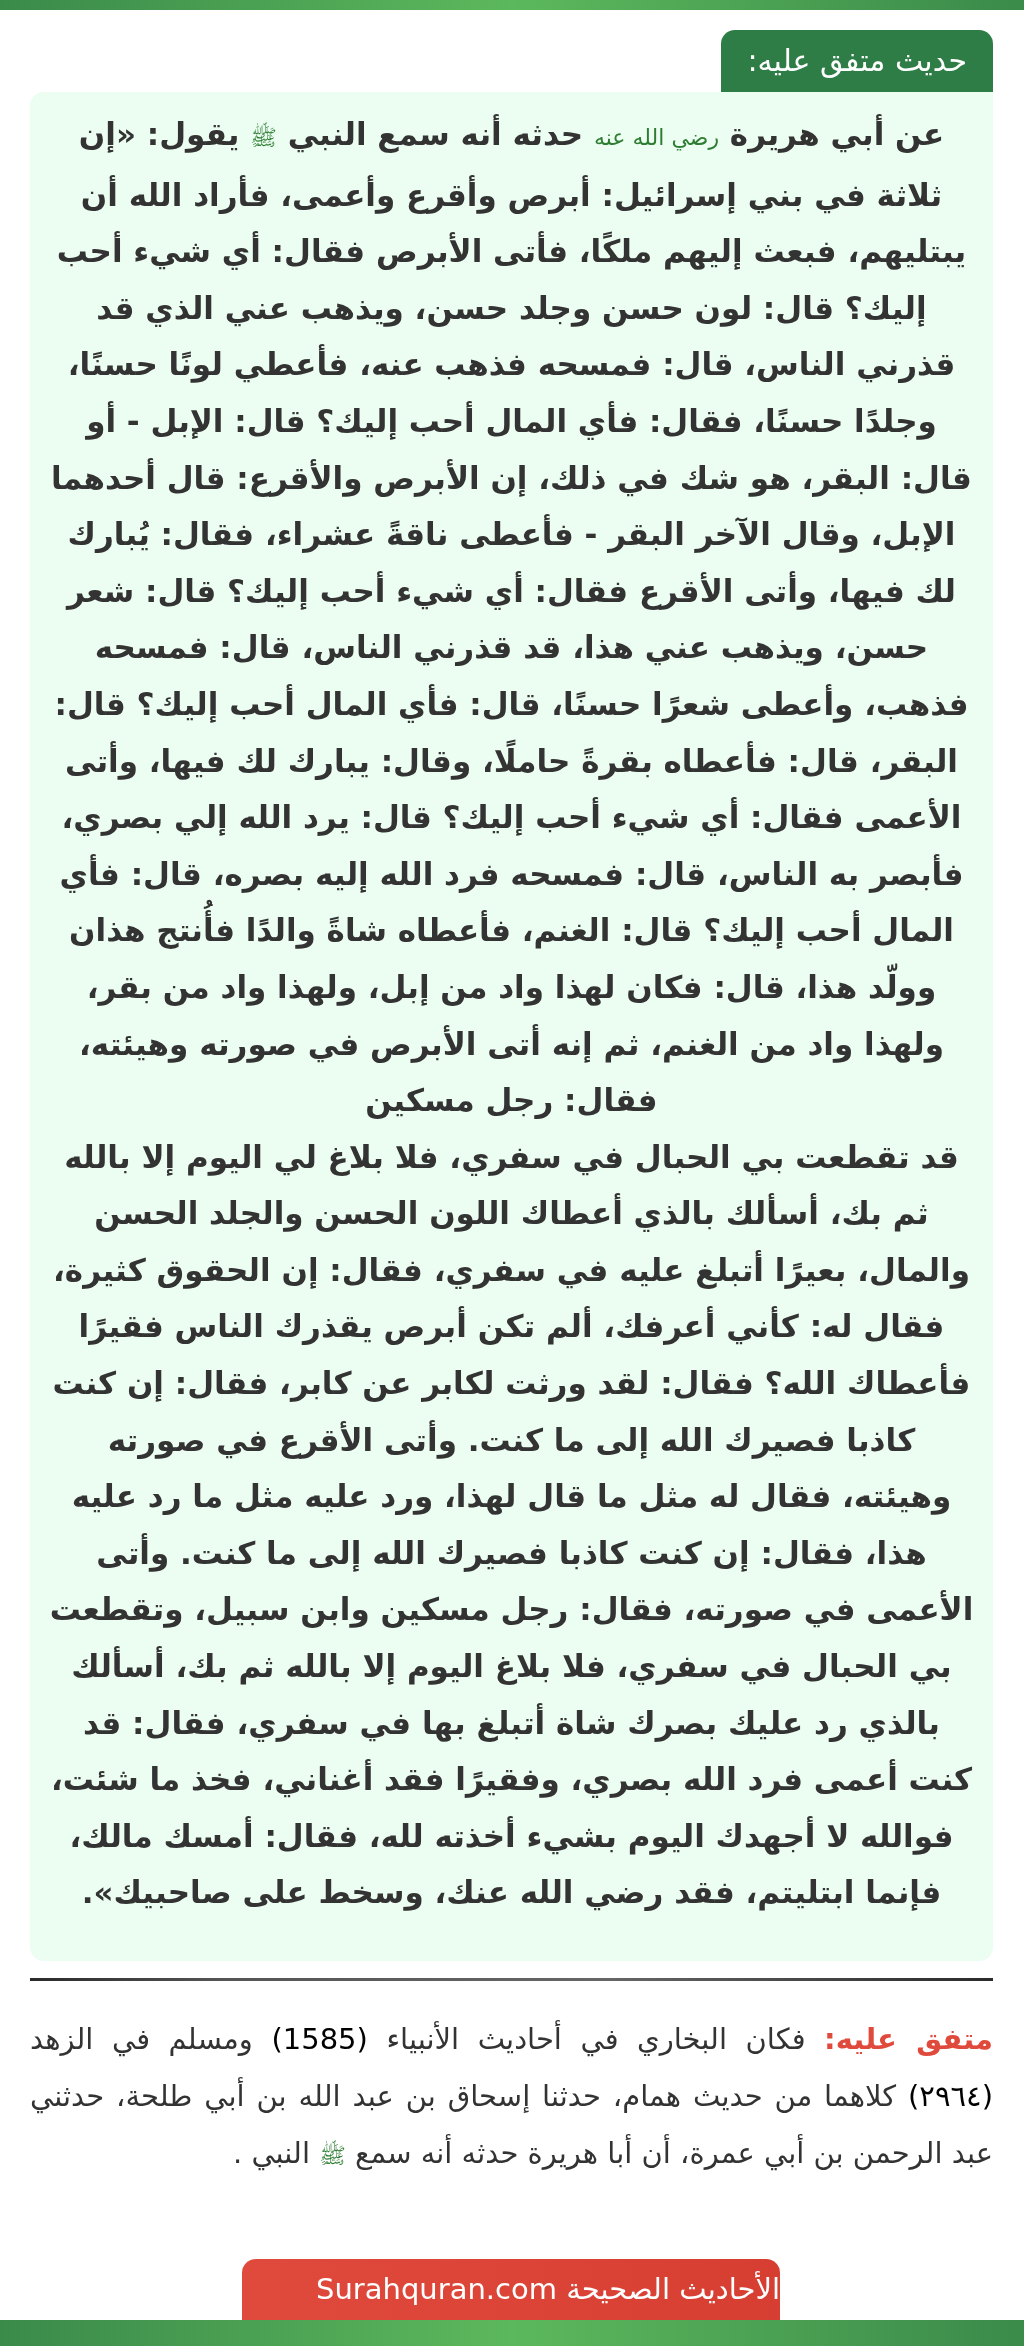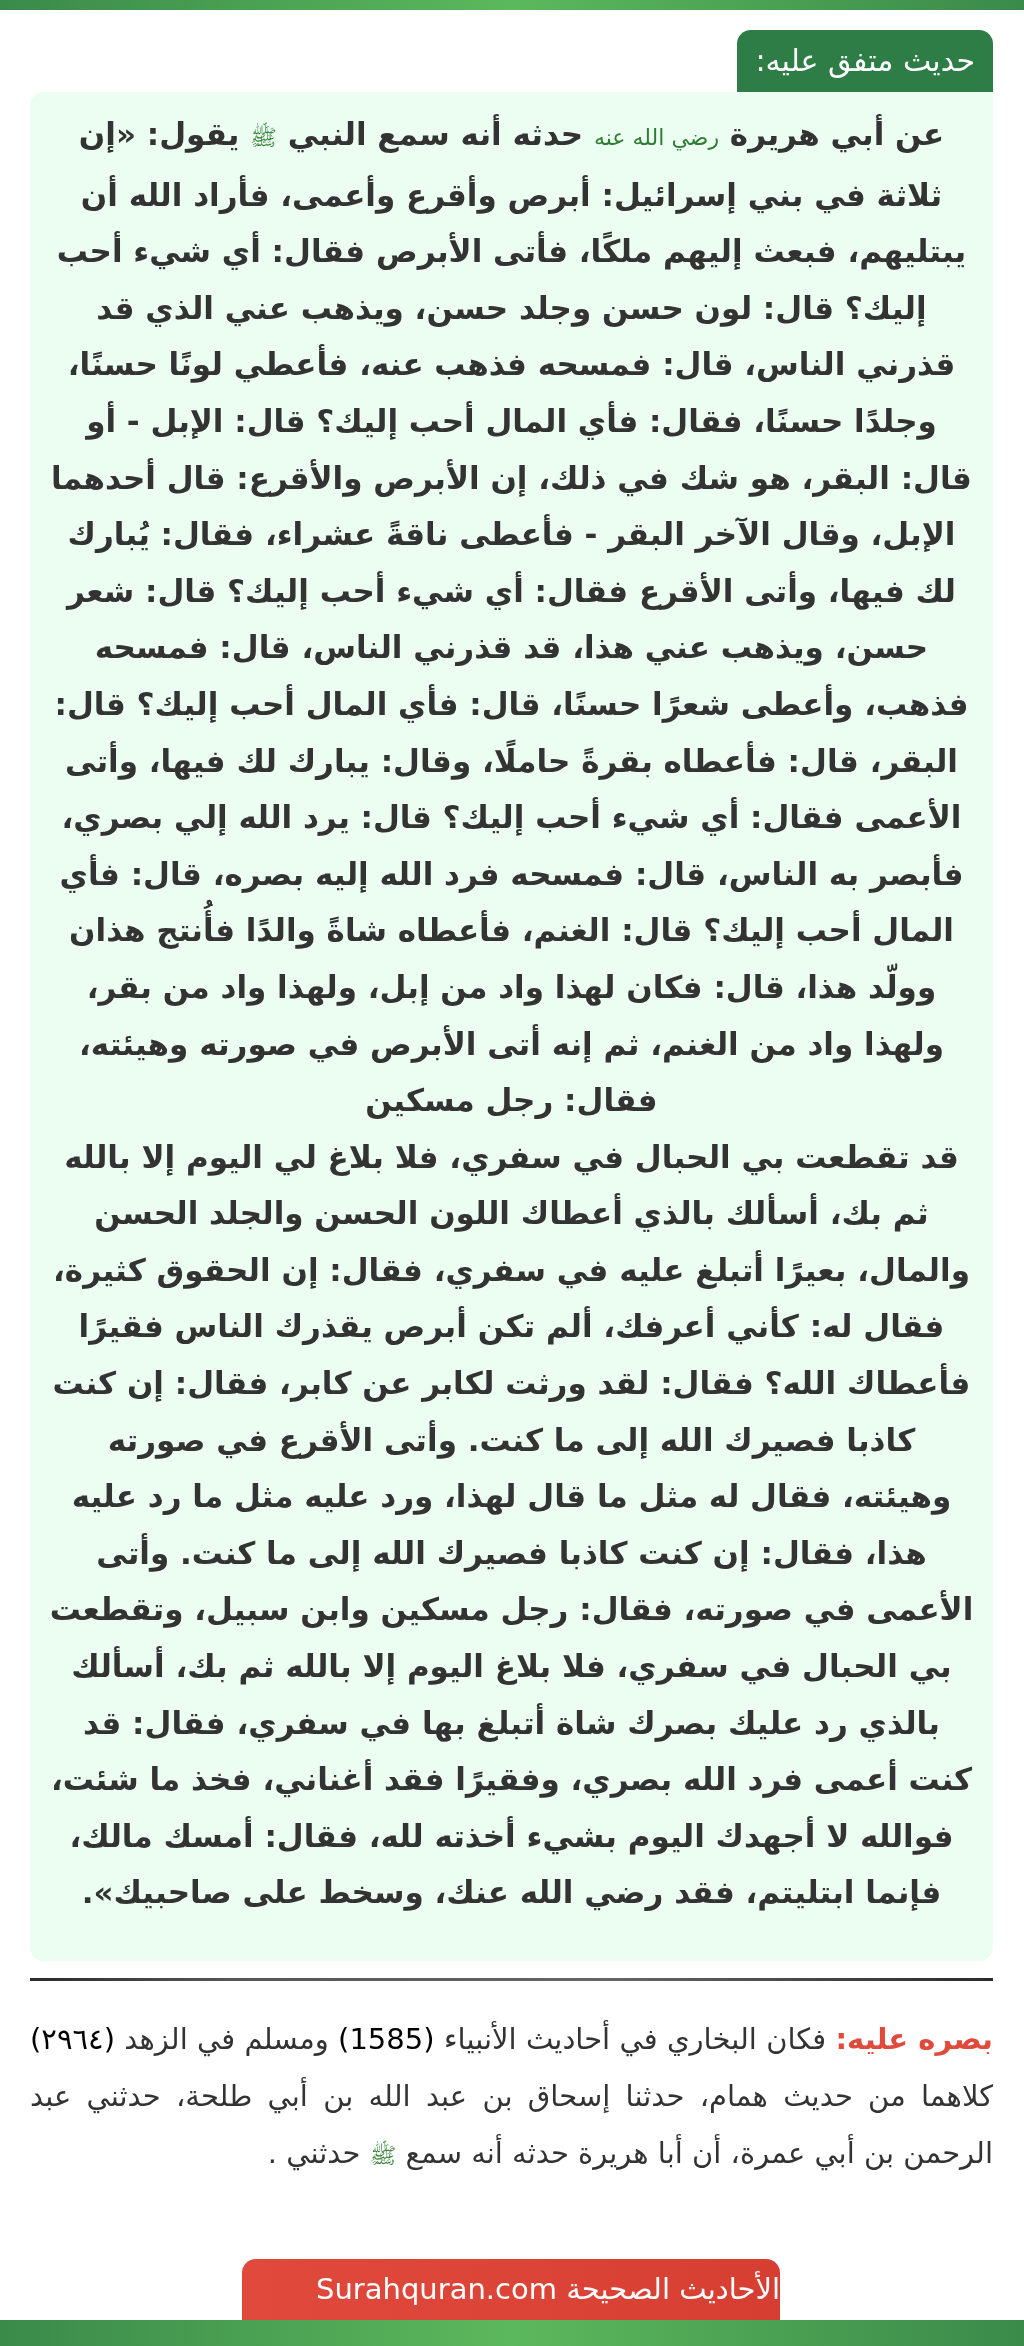--- a/index.html
+++ b/index.html
@@ -17,7 +17,7 @@
   }
   .section-label {
     position: absolute; top: 30px; right: 31px;
-    height: 62px; padding: 0 18px;
+    height: 62px; padding: 0 26px;
     background: #2e7d46;
     color: #ffffff;
     border-radius: 14px 14px 0 0;

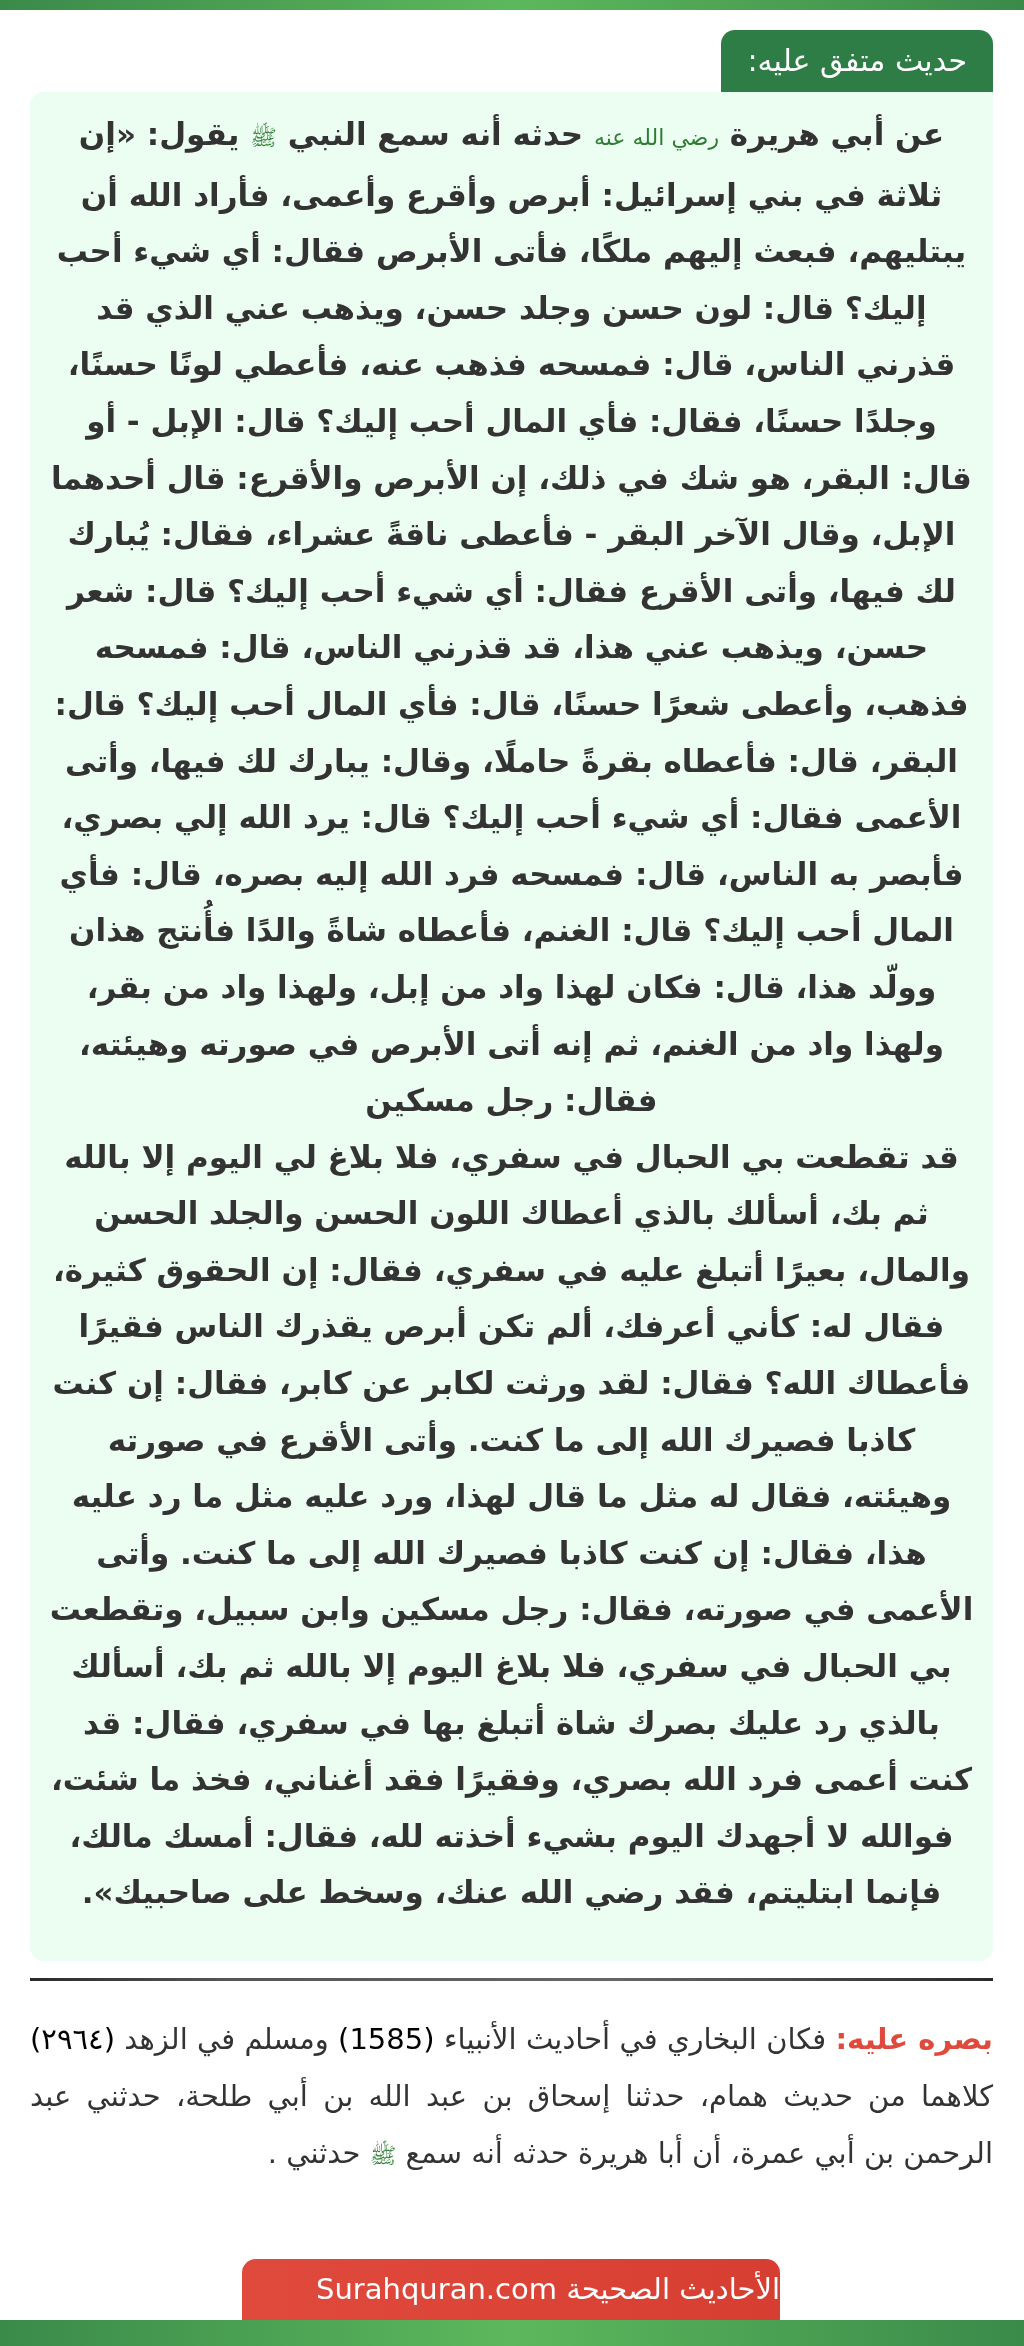--- a/index.html
+++ b/index.html
@@ -91,7 +91,7 @@
 <div class="divider"></div>
 
 <p class="source">
-  <span class="source-label">بصره عليه:</span>
+  <span class="source-label">متفق عليه:</span>
   <span>فكان البخاري في أحاديث الأنبياء</span>
   <span class="ref-num">(1585)</span>
   <span>ومسلم في الزهد</span>

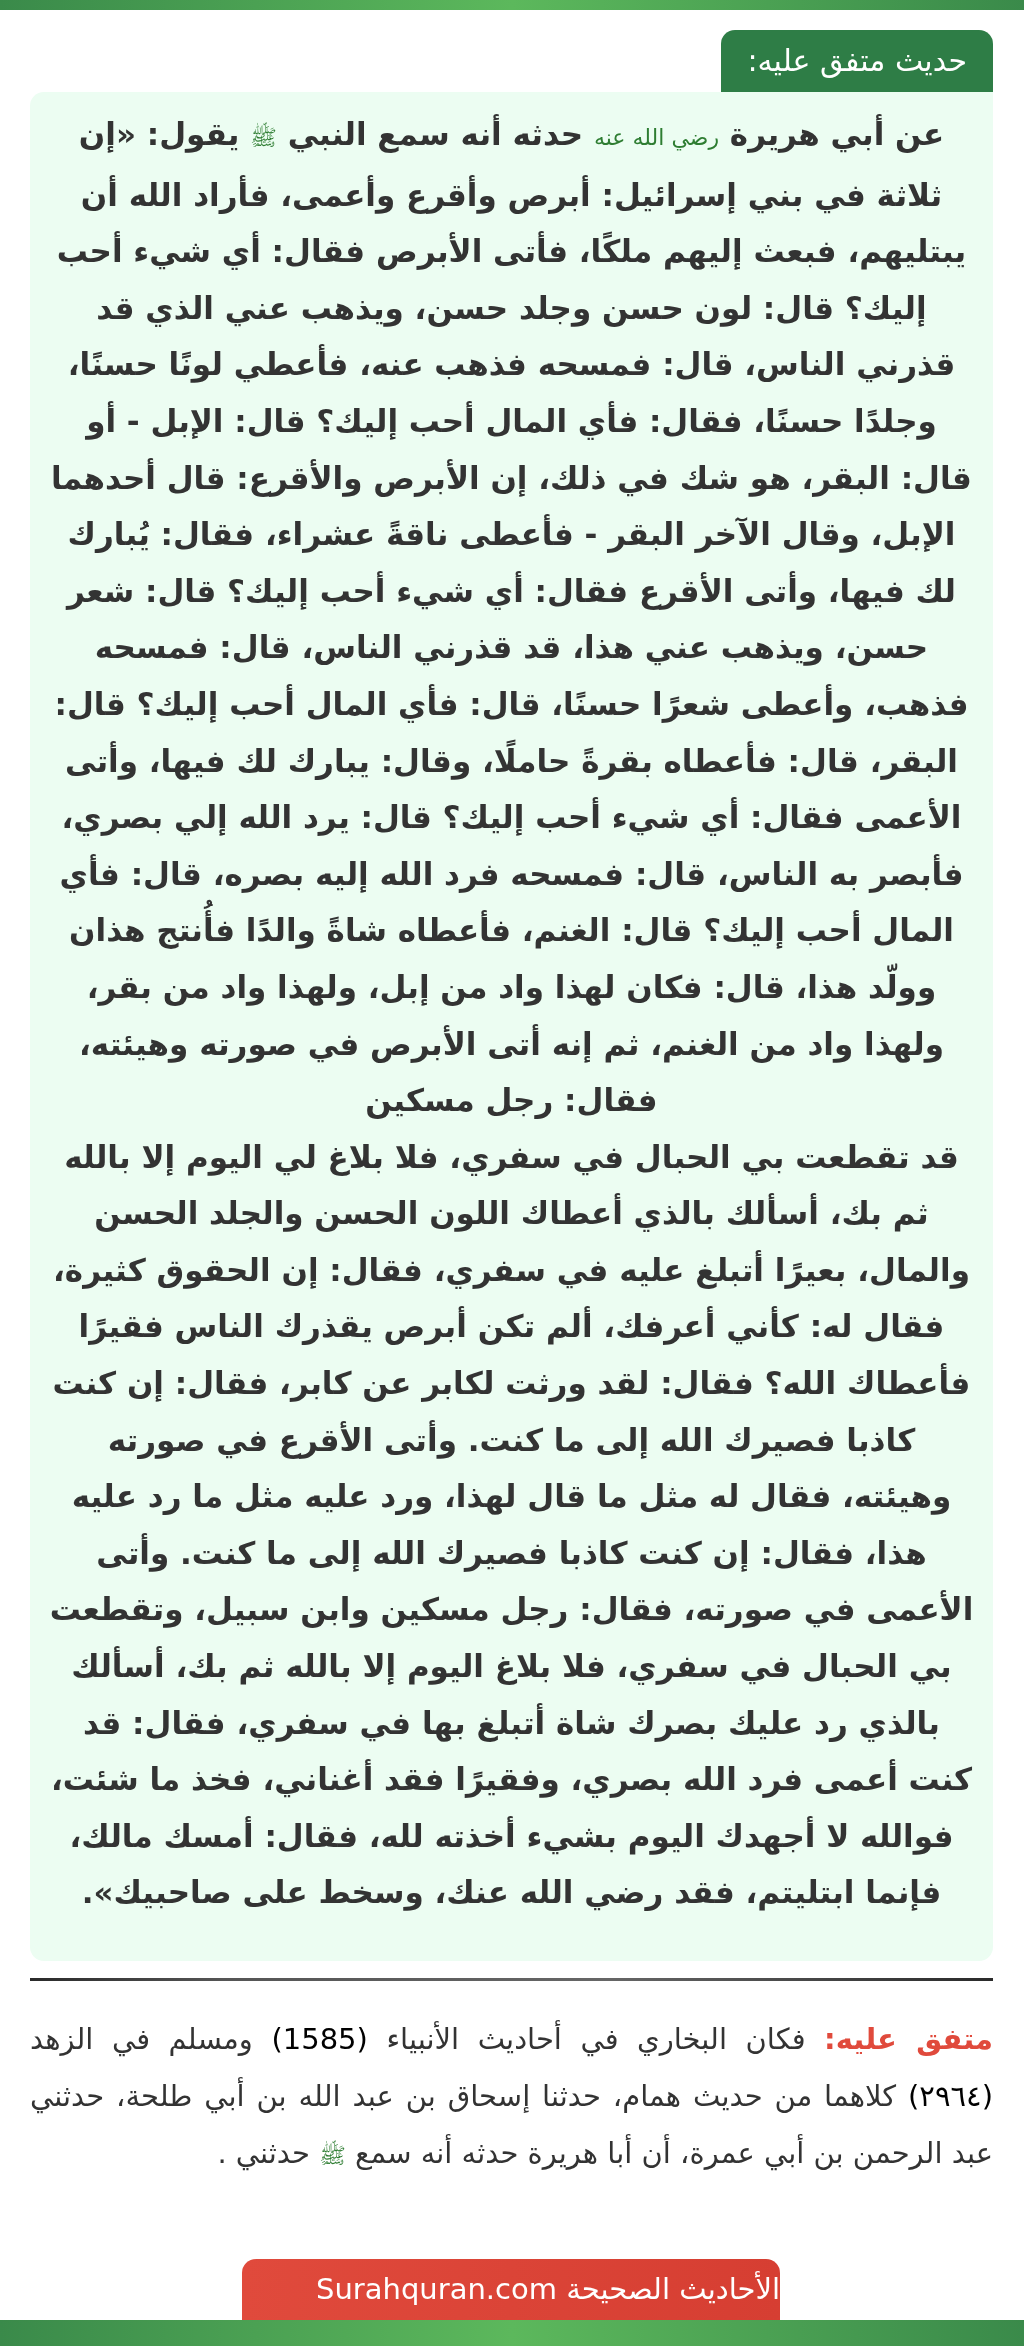--- a/index.html
+++ b/index.html
@@ -98,7 +98,7 @@
   <span class="ref-num">(٢٩٦٤)</span>
   <span>كلاهما من حديث همام، حدثنا إسحاق بن عبد الله بن أبي طلحة، حدثني عبد الرحمن بن أبي عمرة، أن أبا هريرة حدثه أنه سمع</span>
   <span class="honorific">ﷺ</span>
-  <span>حدثني .</span>
+  <span>النبي .</span>
 </p>
 
 <a class="brand-button">الأحاديث الصحيحة Surahquran.com</a>

